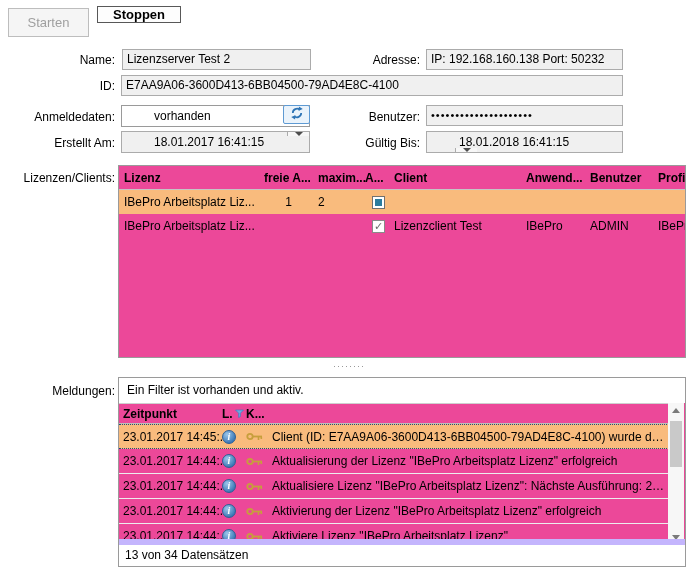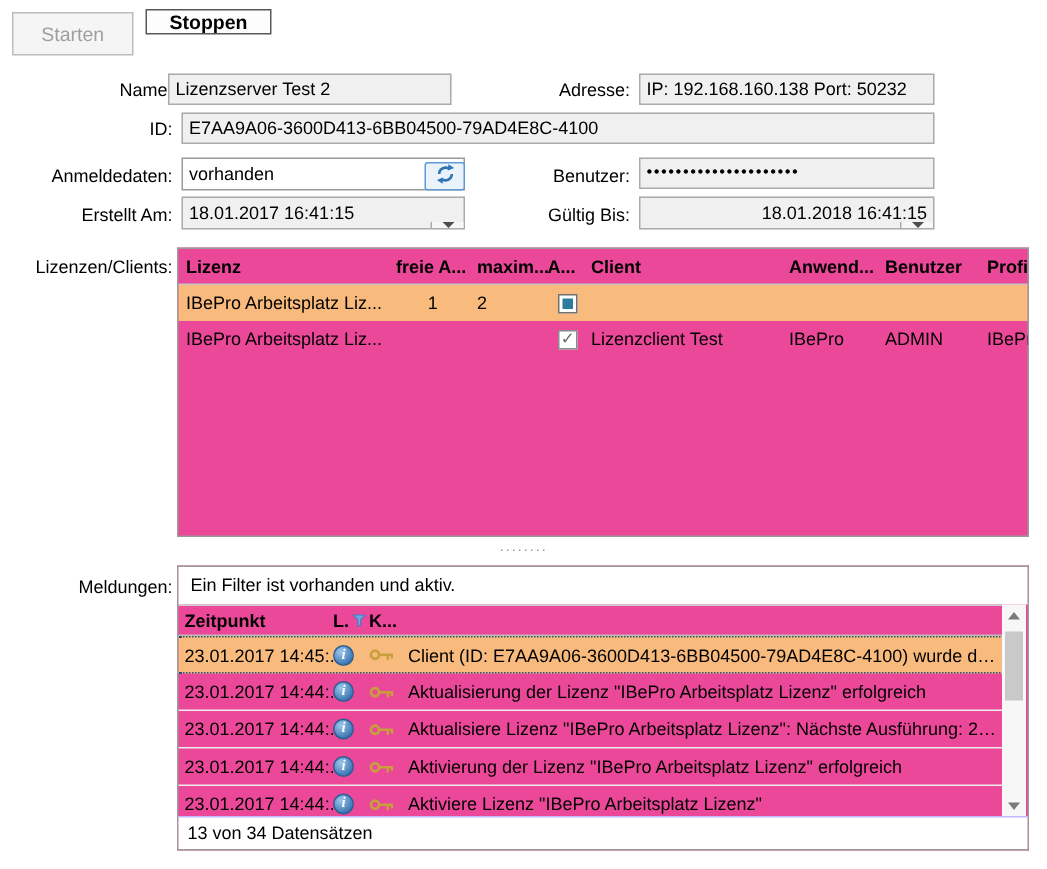--- a/index.html
+++ b/index.html
@@ -115,7 +115,7 @@
   <div class="lbl" style="left:0;width:115px;top:383px;">Meldungen:</div>
   <div class="lbl" style="left:0;width:115px;top:170px;">Lizenzen/Clients:</div>
 
-  <div class="field" style="left:112px;top:49px;width:189px;">Lizenzserver Test 2</div>
+  <div class="field" style="left:122px;top:49px;width:189px;">Lizenzserver Test 2</div>
   <div class="field" style="left:426px;top:49px;width:197px;">IP: 192.168.160.138 Port: 50232</div>
   <div class="field" style="left:121px;top:75px;width:502px;">E7AA9A06-3600D413-6BB04500-79AD4E8C-4100</div>
 

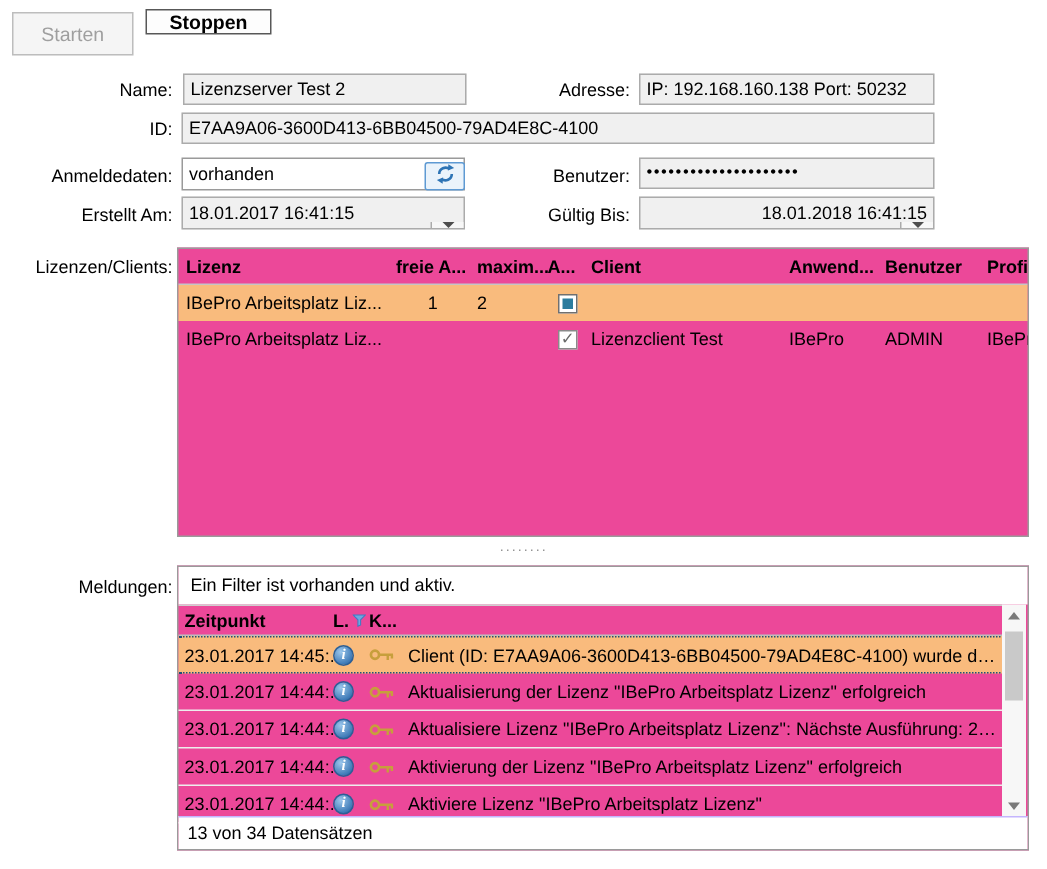--- a/index.html
+++ b/index.html
@@ -19,7 +19,7 @@
   .field{position:absolute;box-sizing:border-box;height:21px;background:#f0f0f0;
          border:1px solid #ababab;padding:2px 4px;line-height:15px;white-space:nowrap;overflow:hidden;}
   .combo{position:absolute;box-sizing:border-box;height:22px;border:1px solid #ababab;
-         background:#f0f0f0;display:flex;align-items:flex-end;}
+         background:#f0f0f0;display:flex;align-items:flex-start;padding-left:28px;}
   .combo .val{flex:1;padding:3px 4px;line-height:14px;white-space:nowrap;overflow:hidden;}
   .combo.white{background:#ffffff;border-color:#9a9a9a;}
   .dd-btn{width:21px;border-left:1px solid #ababab;background:#f7f7f7;

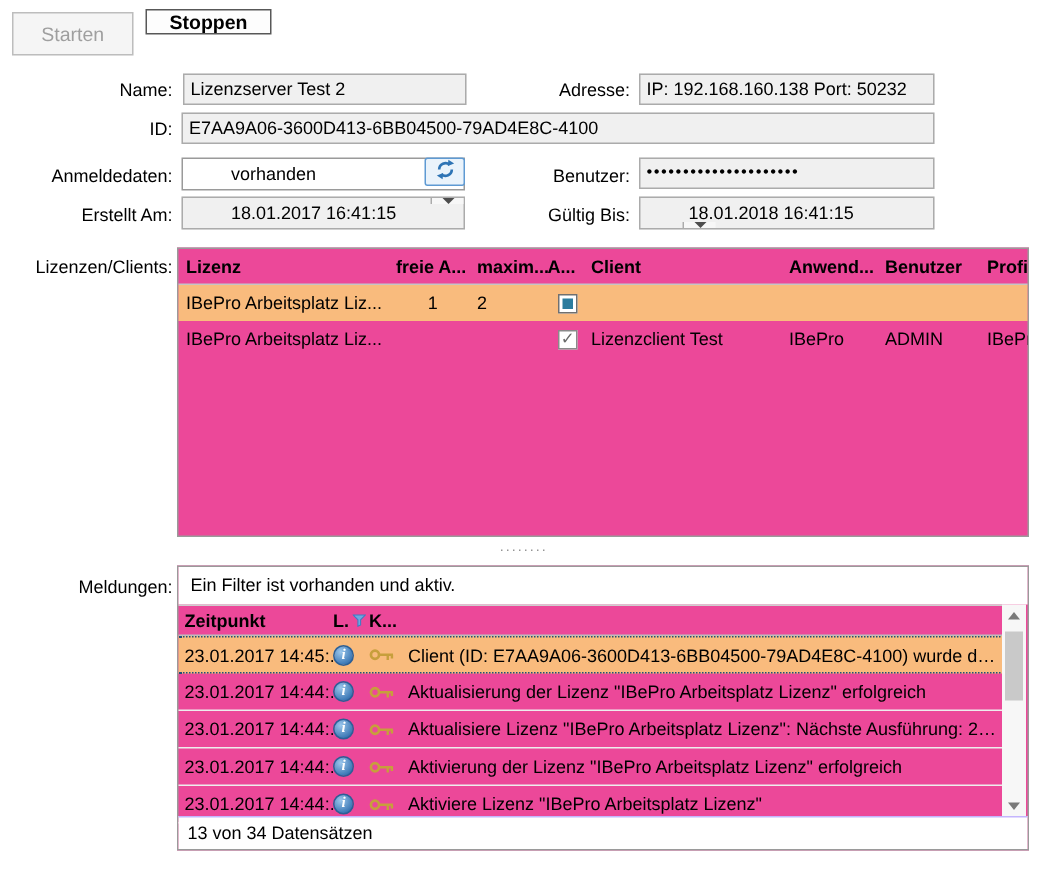--- a/index.html
+++ b/index.html
@@ -77,7 +77,7 @@
   .msg-k{width:26px;display:flex;justify-content:flex-start;}
   .msg-text{flex:1;white-space:nowrap;overflow:hidden;text-overflow:ellipsis;padding-right:2px;}
   .msg-status{position:absolute;left:0;right:0;bottom:0;height:21px;line-height:20px;
-              border-top:1px solid #c4b5fd;padding-left:6px;background:#fff;}
+              border-top:6px solid #c4b5fd;padding-left:6px;background:#fff;}
 
   
   .info-ic{width:14px;height:14px;border-radius:50%;

